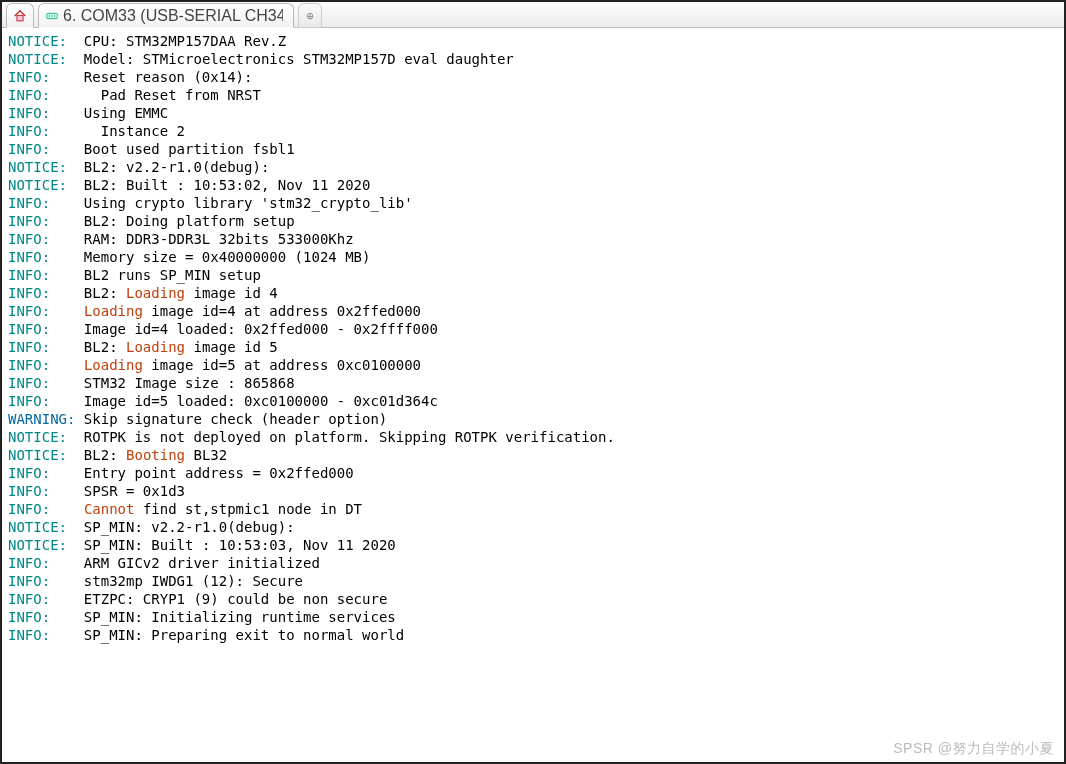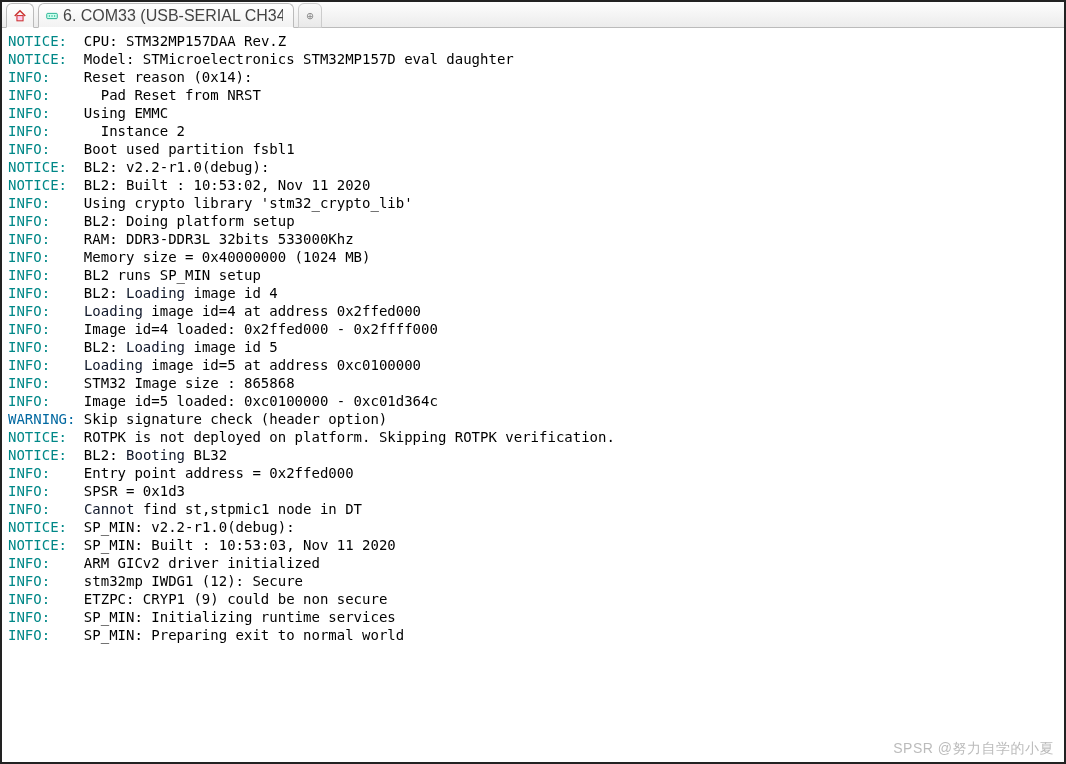--- a/index.html
+++ b/index.html
@@ -68,7 +68,7 @@
   .c-teal { color: #008888; }   
   .c-olive { color: #0369a1; }  
   .c-black { color: #000; }
-  .c-kw   { color: #0f172a; }   
+  .c-kw   { color: #c2410c; }   
   .watermark {
     position: absolute;
     right: 10px;

